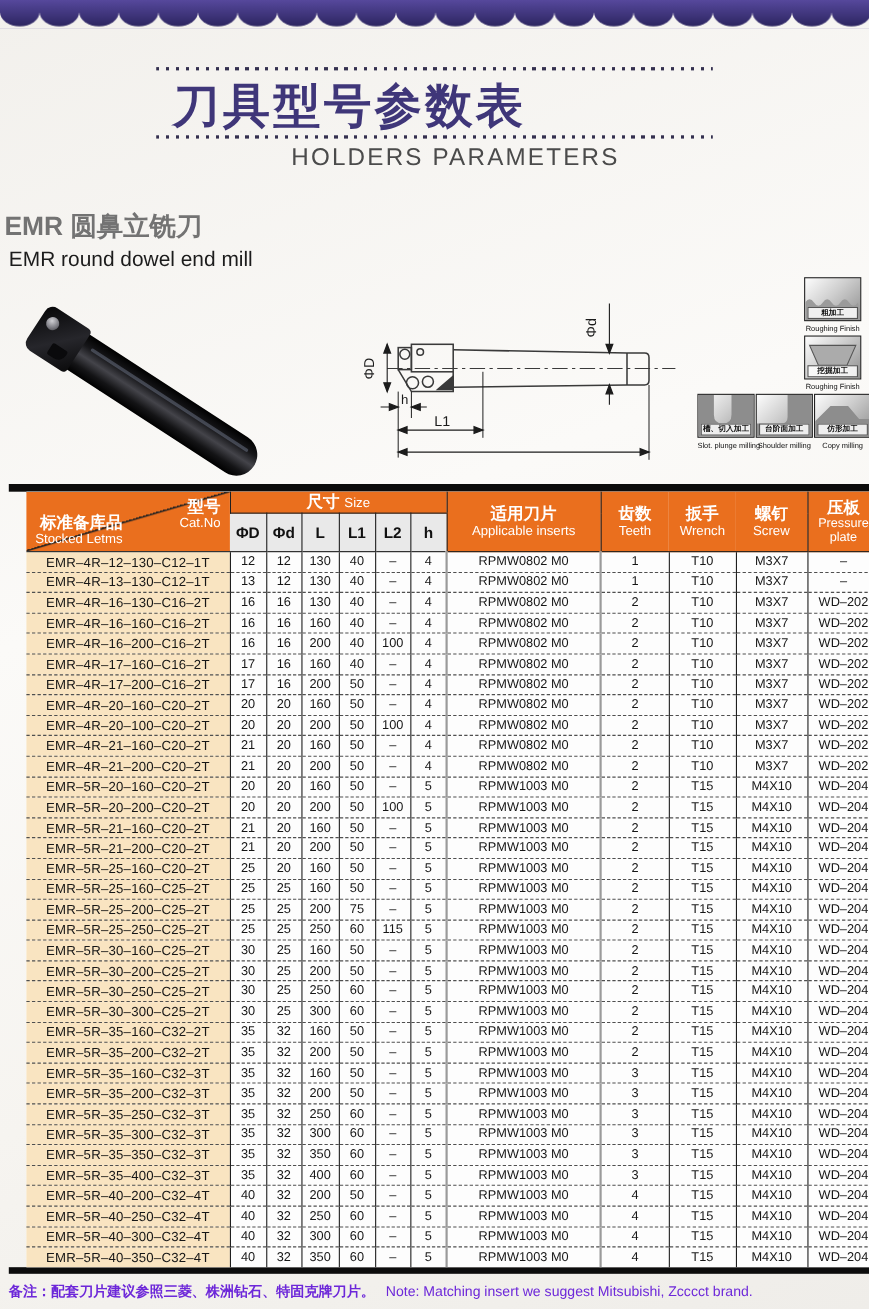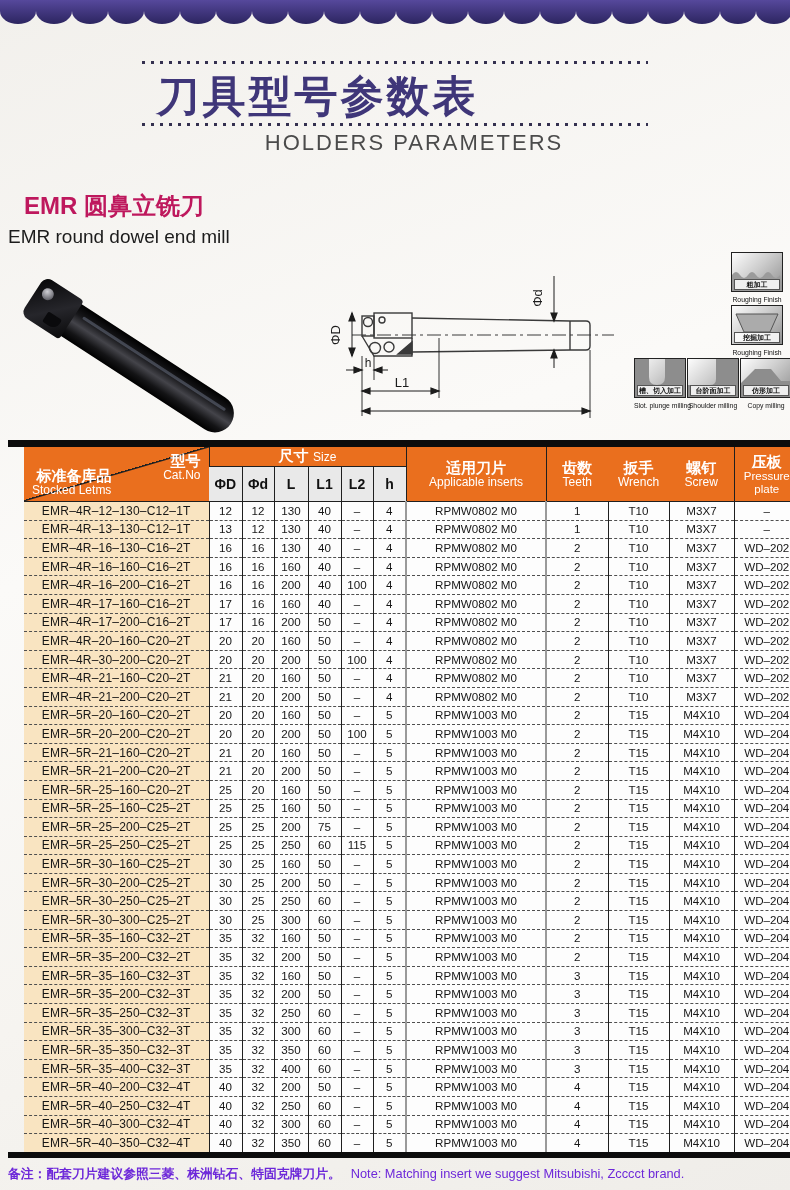--- a/index.html
+++ b/index.html
@@ -18,7 +18,7 @@
   .page-title{left:0;top:68px;width:635px;text-align:center;font-size:43px;font-weight:bold;color:#3f3679;letter-spacing:3px;}
   .page-subtitle{left:0;top:130px;width:790px;text-align:center;font-size:22px;color:#4b4b4b;letter-spacing:2px;padding-left:19px;}
   
-  .prod-zh{left:24px;top:190px;font-size:24px;font-weight:bold;color:#be185d;}
+  .prod-zh{left:4px;top:190px;font-size:24px;font-weight:bold;color:#737373;}
   .prod-en{left:8px;top:226px;font-size:19px;color:#1c1c1c;}
   
   .photo-wrap{left:20px;top:258px;width:240px;height:175px;}

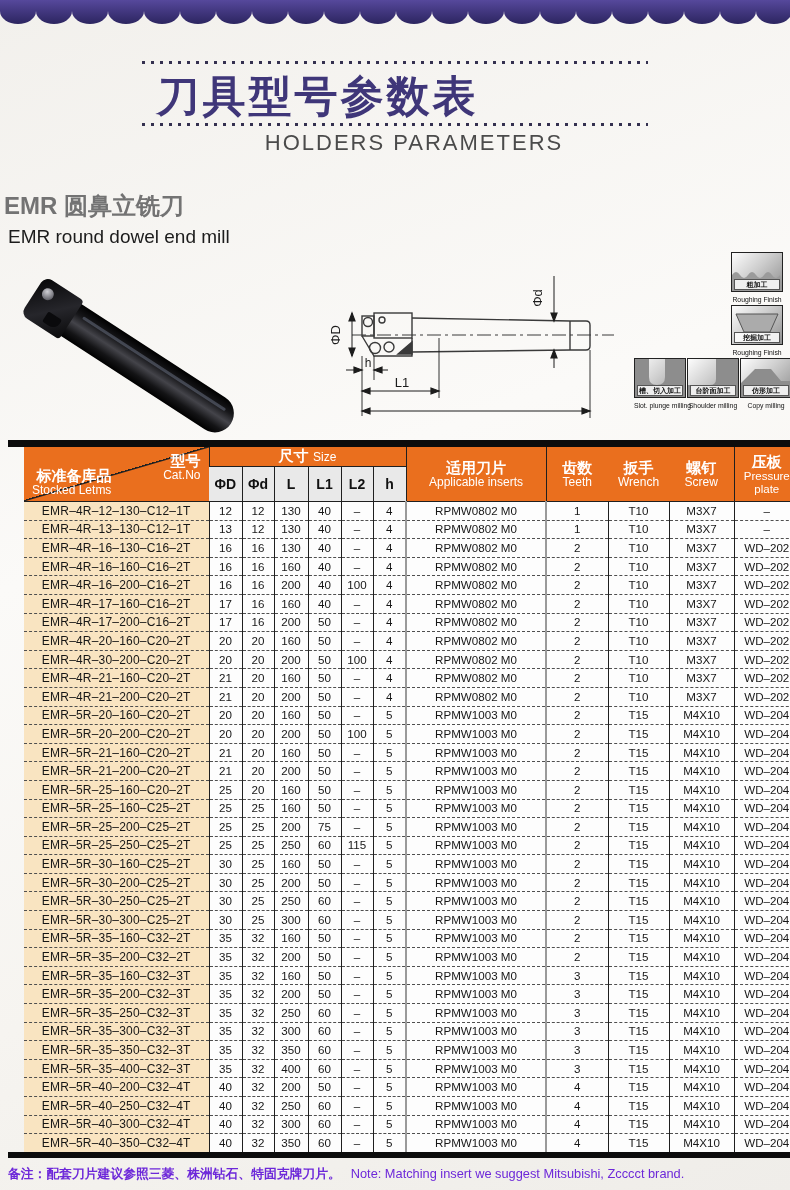--- a/index.html
+++ b/index.html
@@ -385,7 +385,7 @@
           <td>WD–202</td>
         </tr>
         <tr>
-          <td class="c-cat">EMR–4R–30–200–C20–2T</td>
+          <td class="c-cat">EMR–4R–20–100–C20–2T</td>
           <td>20</td>
           <td>20</td>
           <td>200</td>

